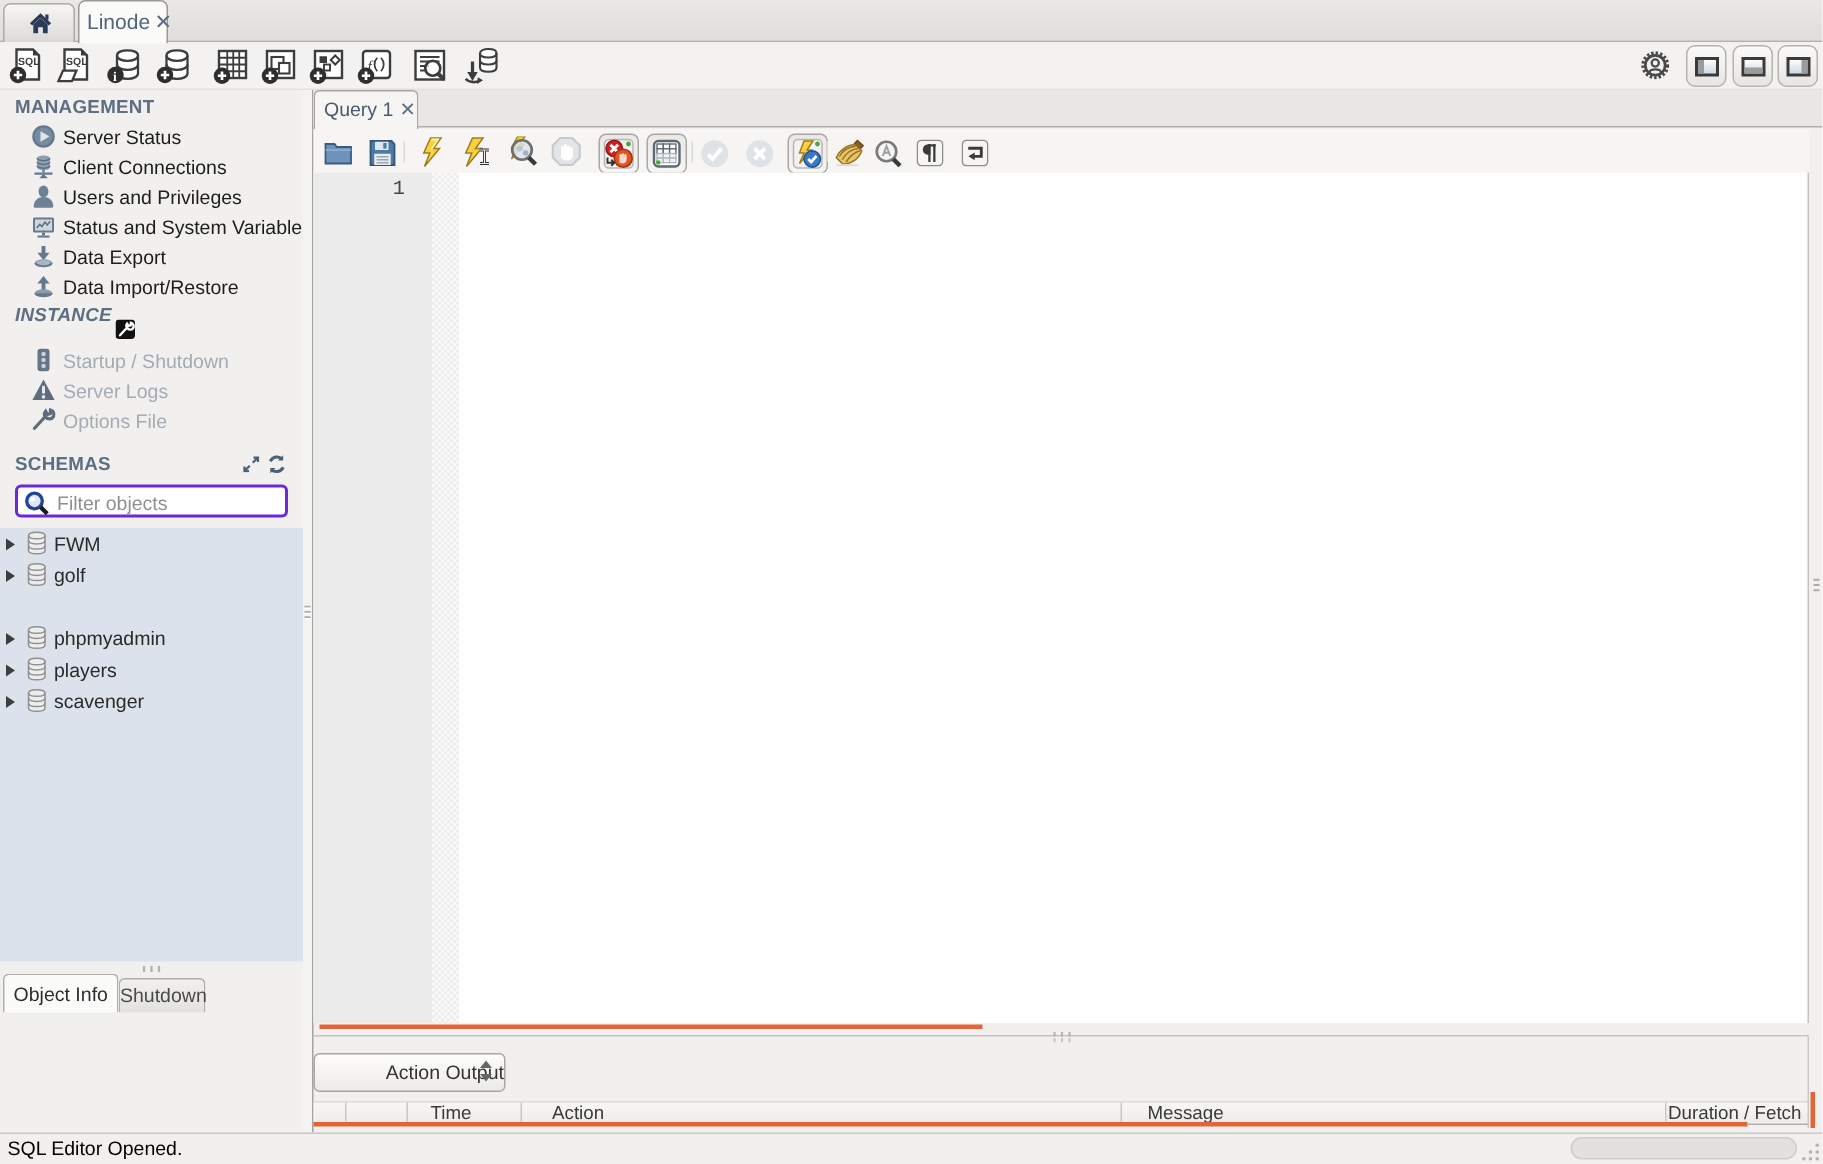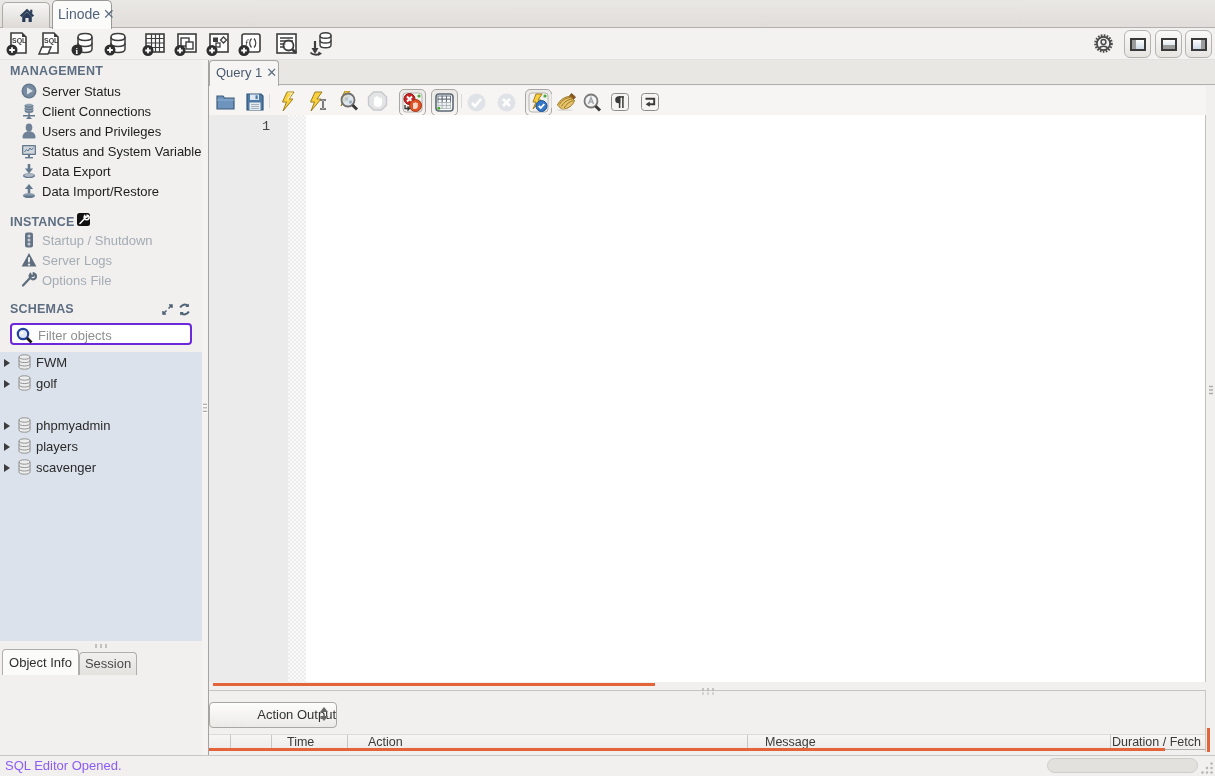--- a/index.html
+++ b/index.html
@@ -247,7 +247,7 @@
   <div class="sitem" style="top:84px;">Status and System Variables</div>
   <div class="sitem" style="top:104px;">Data Export</div>
   <div class="sitem" style="top:124px;">Data Import/Restore</div>
-  <div class="shead" style="top:155px;">INSTANCE</div>
+  <div class="shead" style="top:143px;font-style:italic;">INSTANCE</div>
 
   <svg class="abs" style="left:77px;top:153px" width="13" height="13" viewBox="0 0 13 13">
     <rect x="0" y="0" width="13" height="13" rx="2.5" fill="#111"></rect>

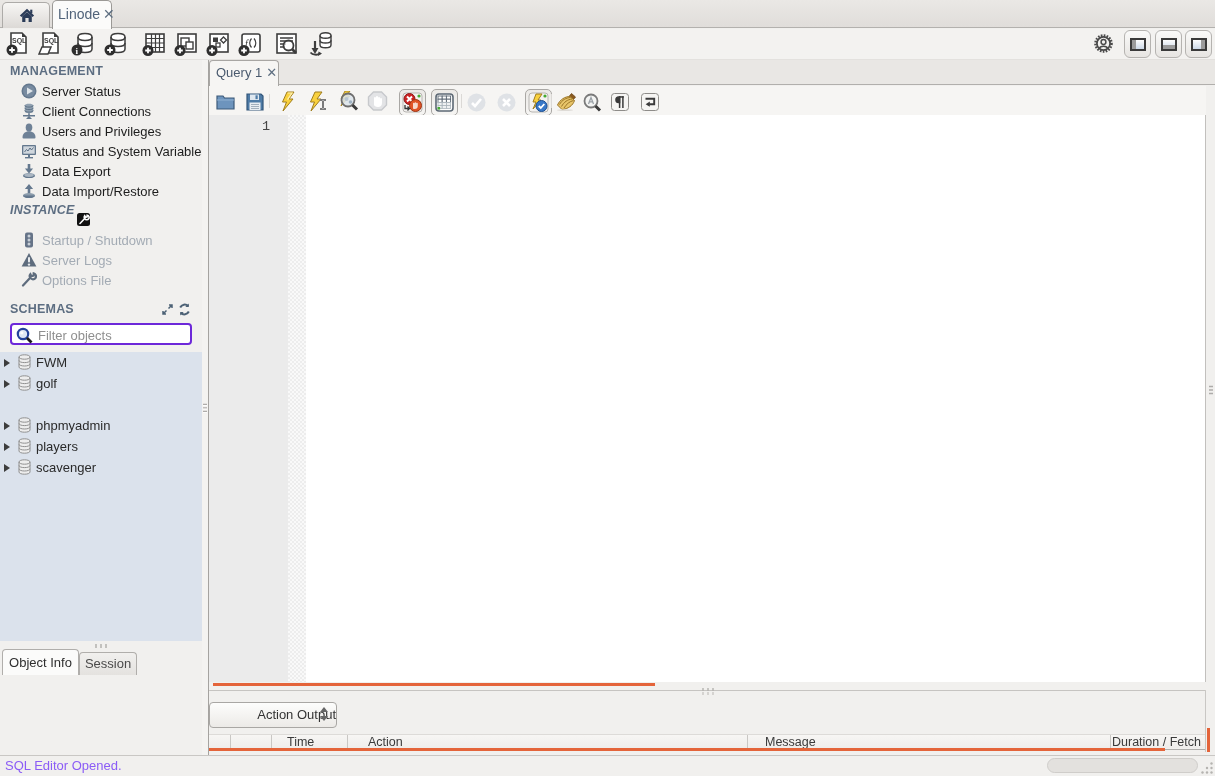--- a/index.html
+++ b/index.html
@@ -334,7 +334,7 @@
       <div class="nm">scavenger</div>
     </div>
   <div class="otab" id="objtab">Object Info</div>
-  <div class="otab" id="sestab">Session</div>
+  <div class="otab" id="sestab">Shutdown</div>
 </div>
 <div class="abs" id="sash"></div>
 <div class="abs" id="vline"></div>

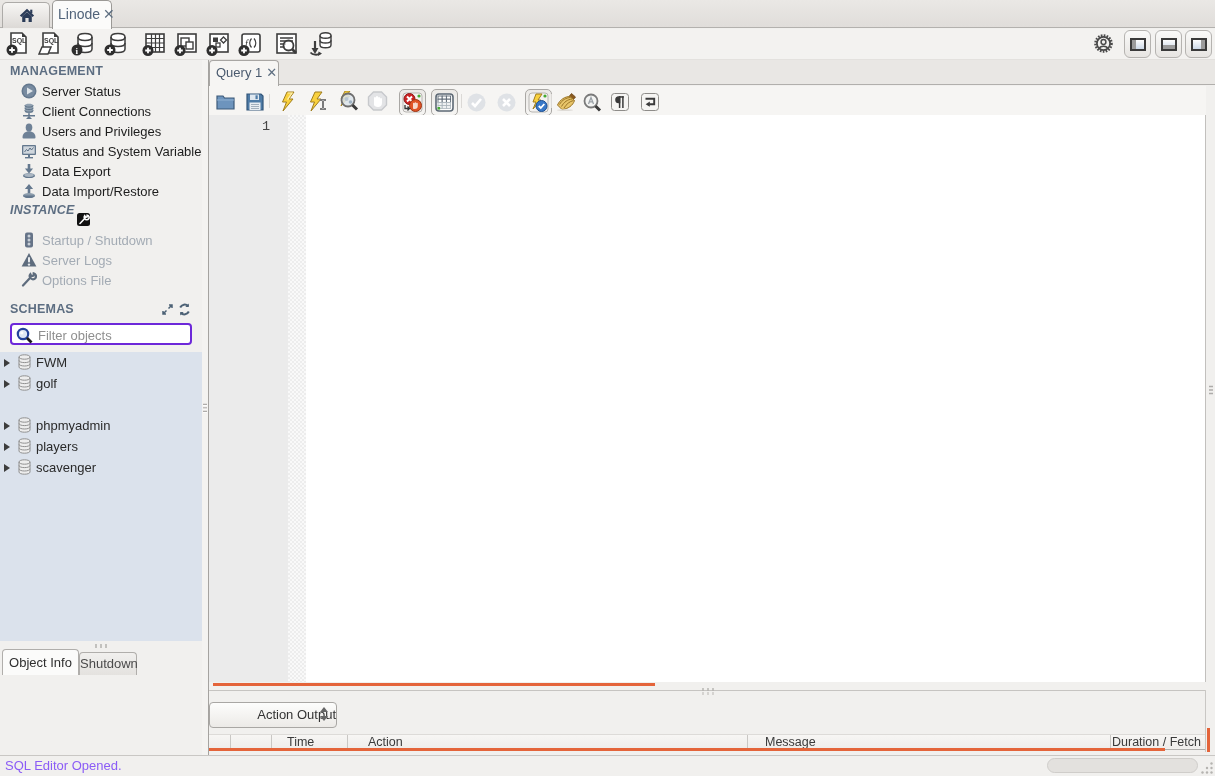--- a/index.html
+++ b/index.html
@@ -74,7 +74,7 @@
 #orangev { left:1207px; top:728px; width:3px; height:24px; background:#e4643a; }
 
 
-#statusbar { left:0; top:755px; width:1215px; height:21px; background:#f1f0ee; border-top:1px solid #c9c7c4; color:#8b5cf6; line-height:20px; padding-left:5px; font-size:13px; }
+#statusbar { left:0; top:755px; width:1215px; height:21px; background:#f1f0ee; border-top:1px solid #c9c7c4; color:#000000; line-height:20px; padding-left:5px; font-size:13px; }
 #scrollpill { left:1047px; top:758px; width:151px; height:15px; background:#e3e1de; border:1px solid #cfcdca; border-radius:8px; }
 </style>
 </head>

